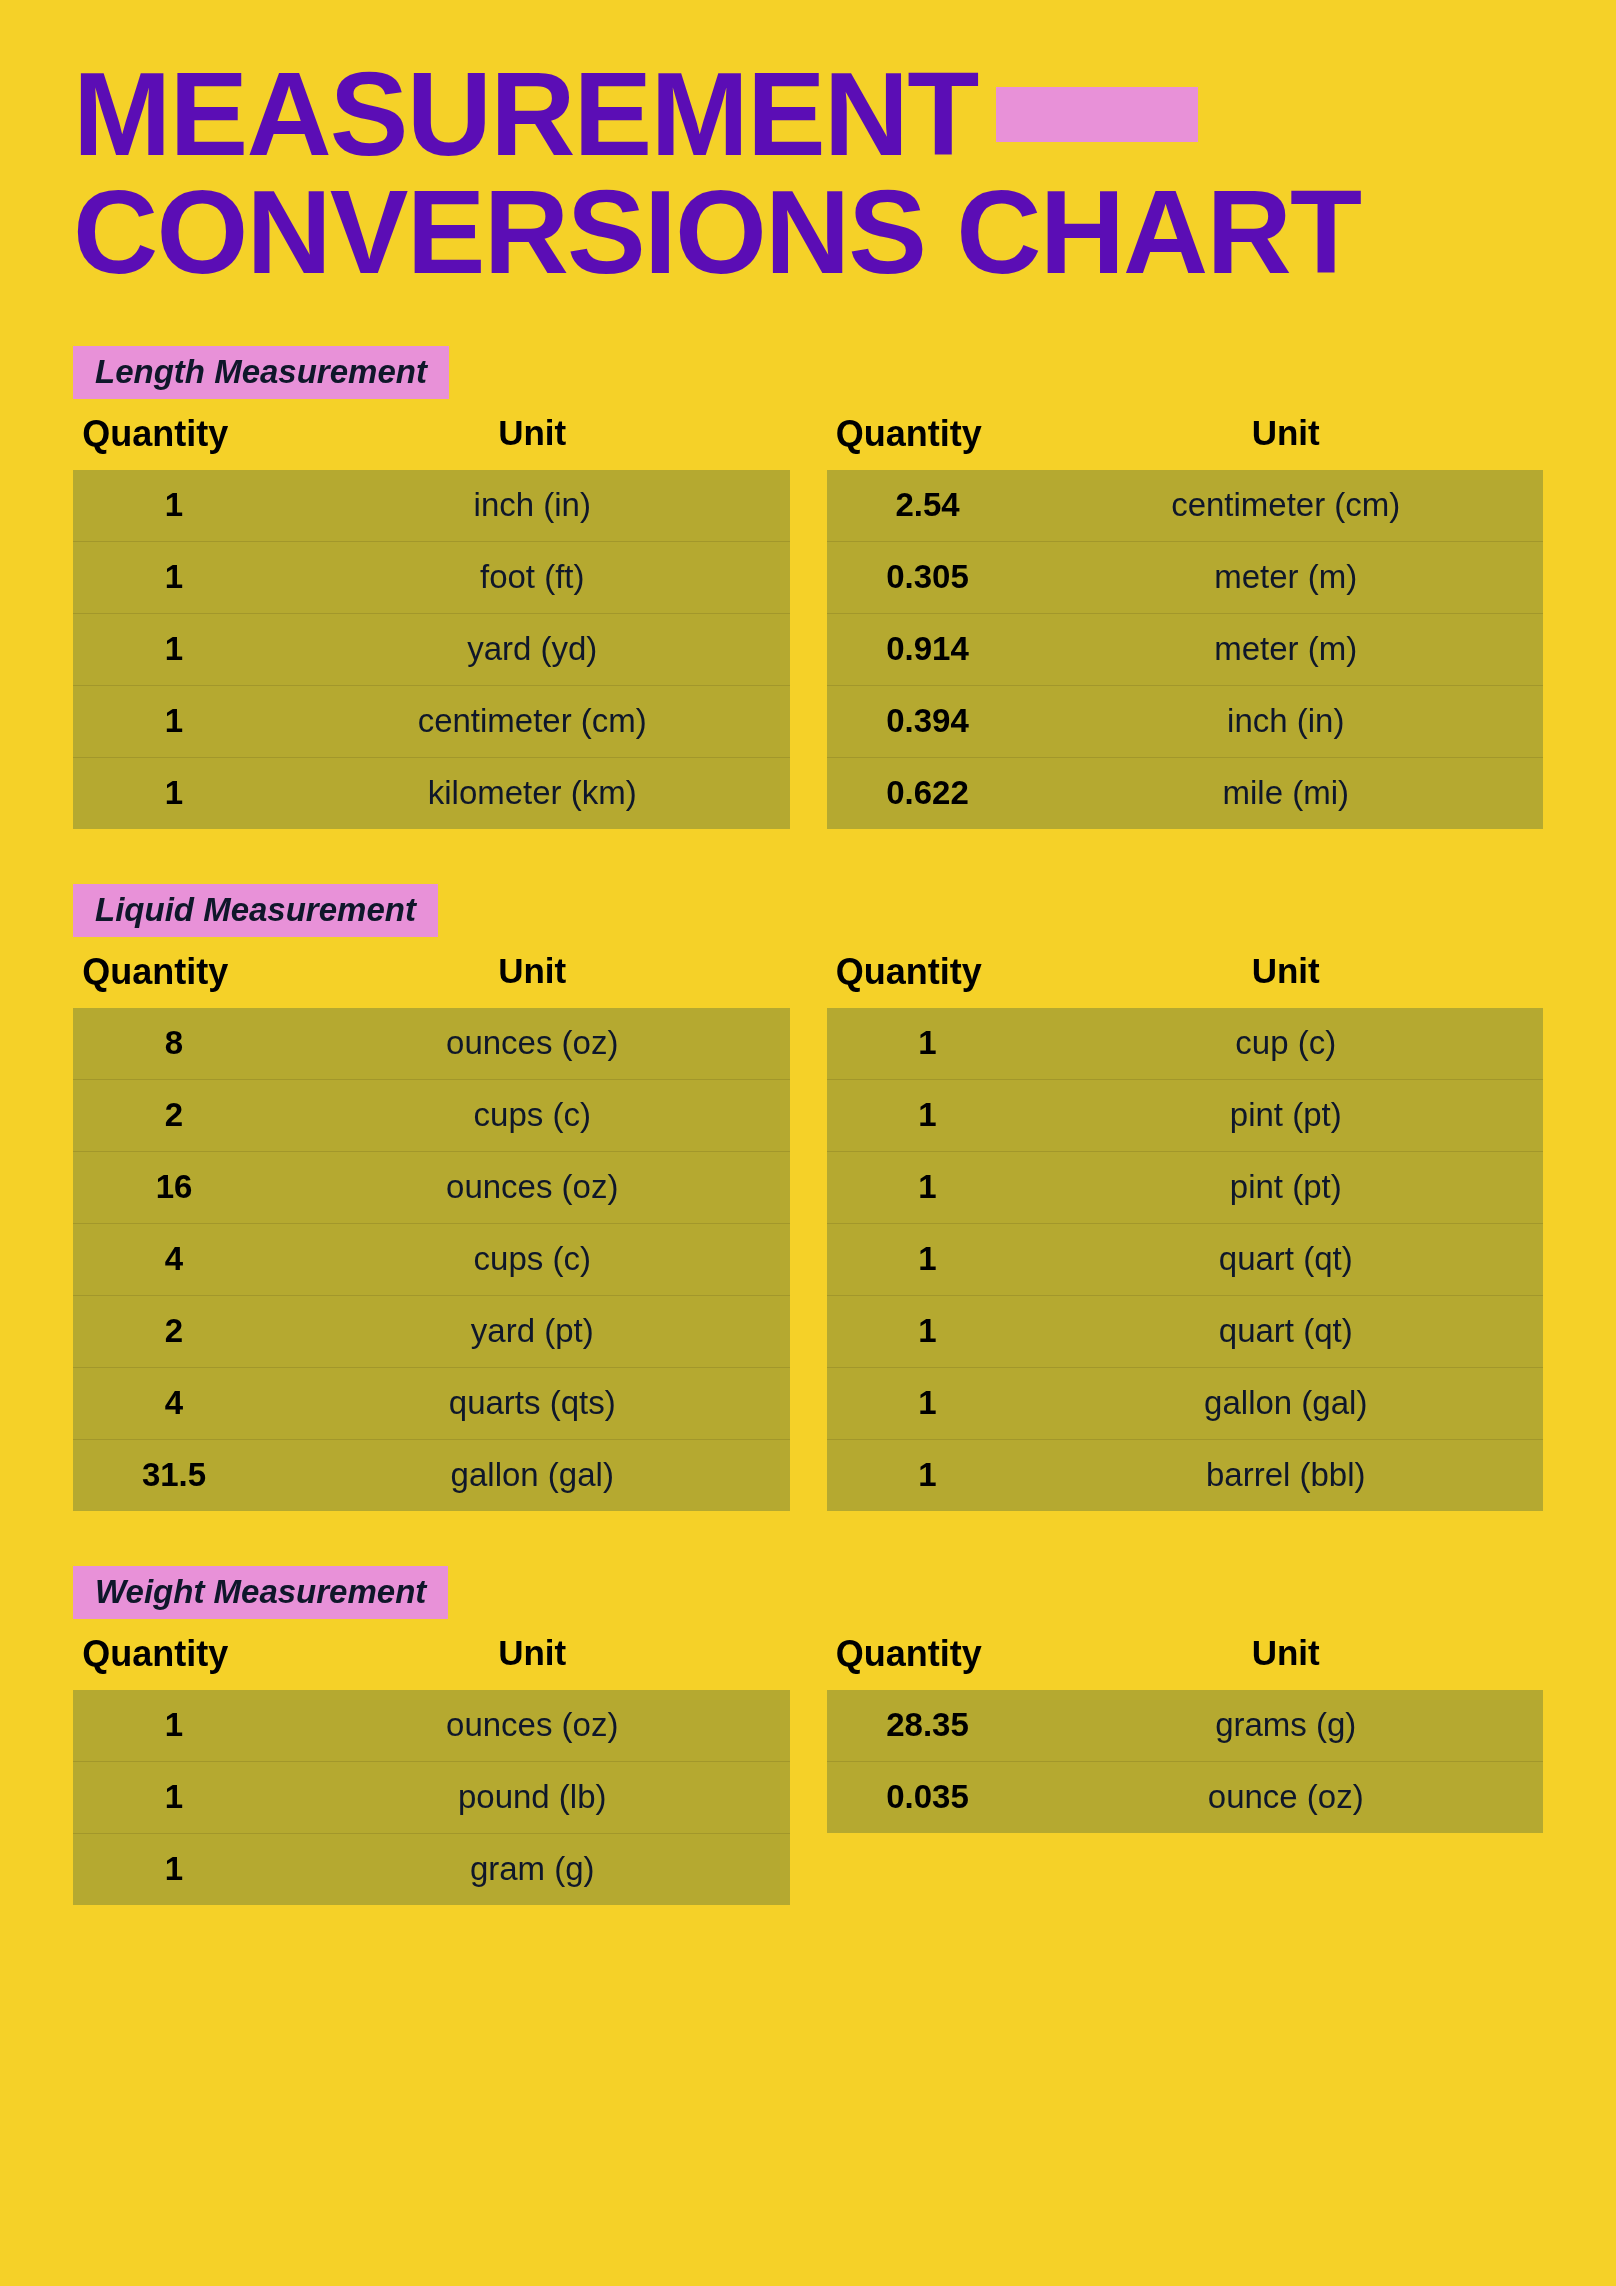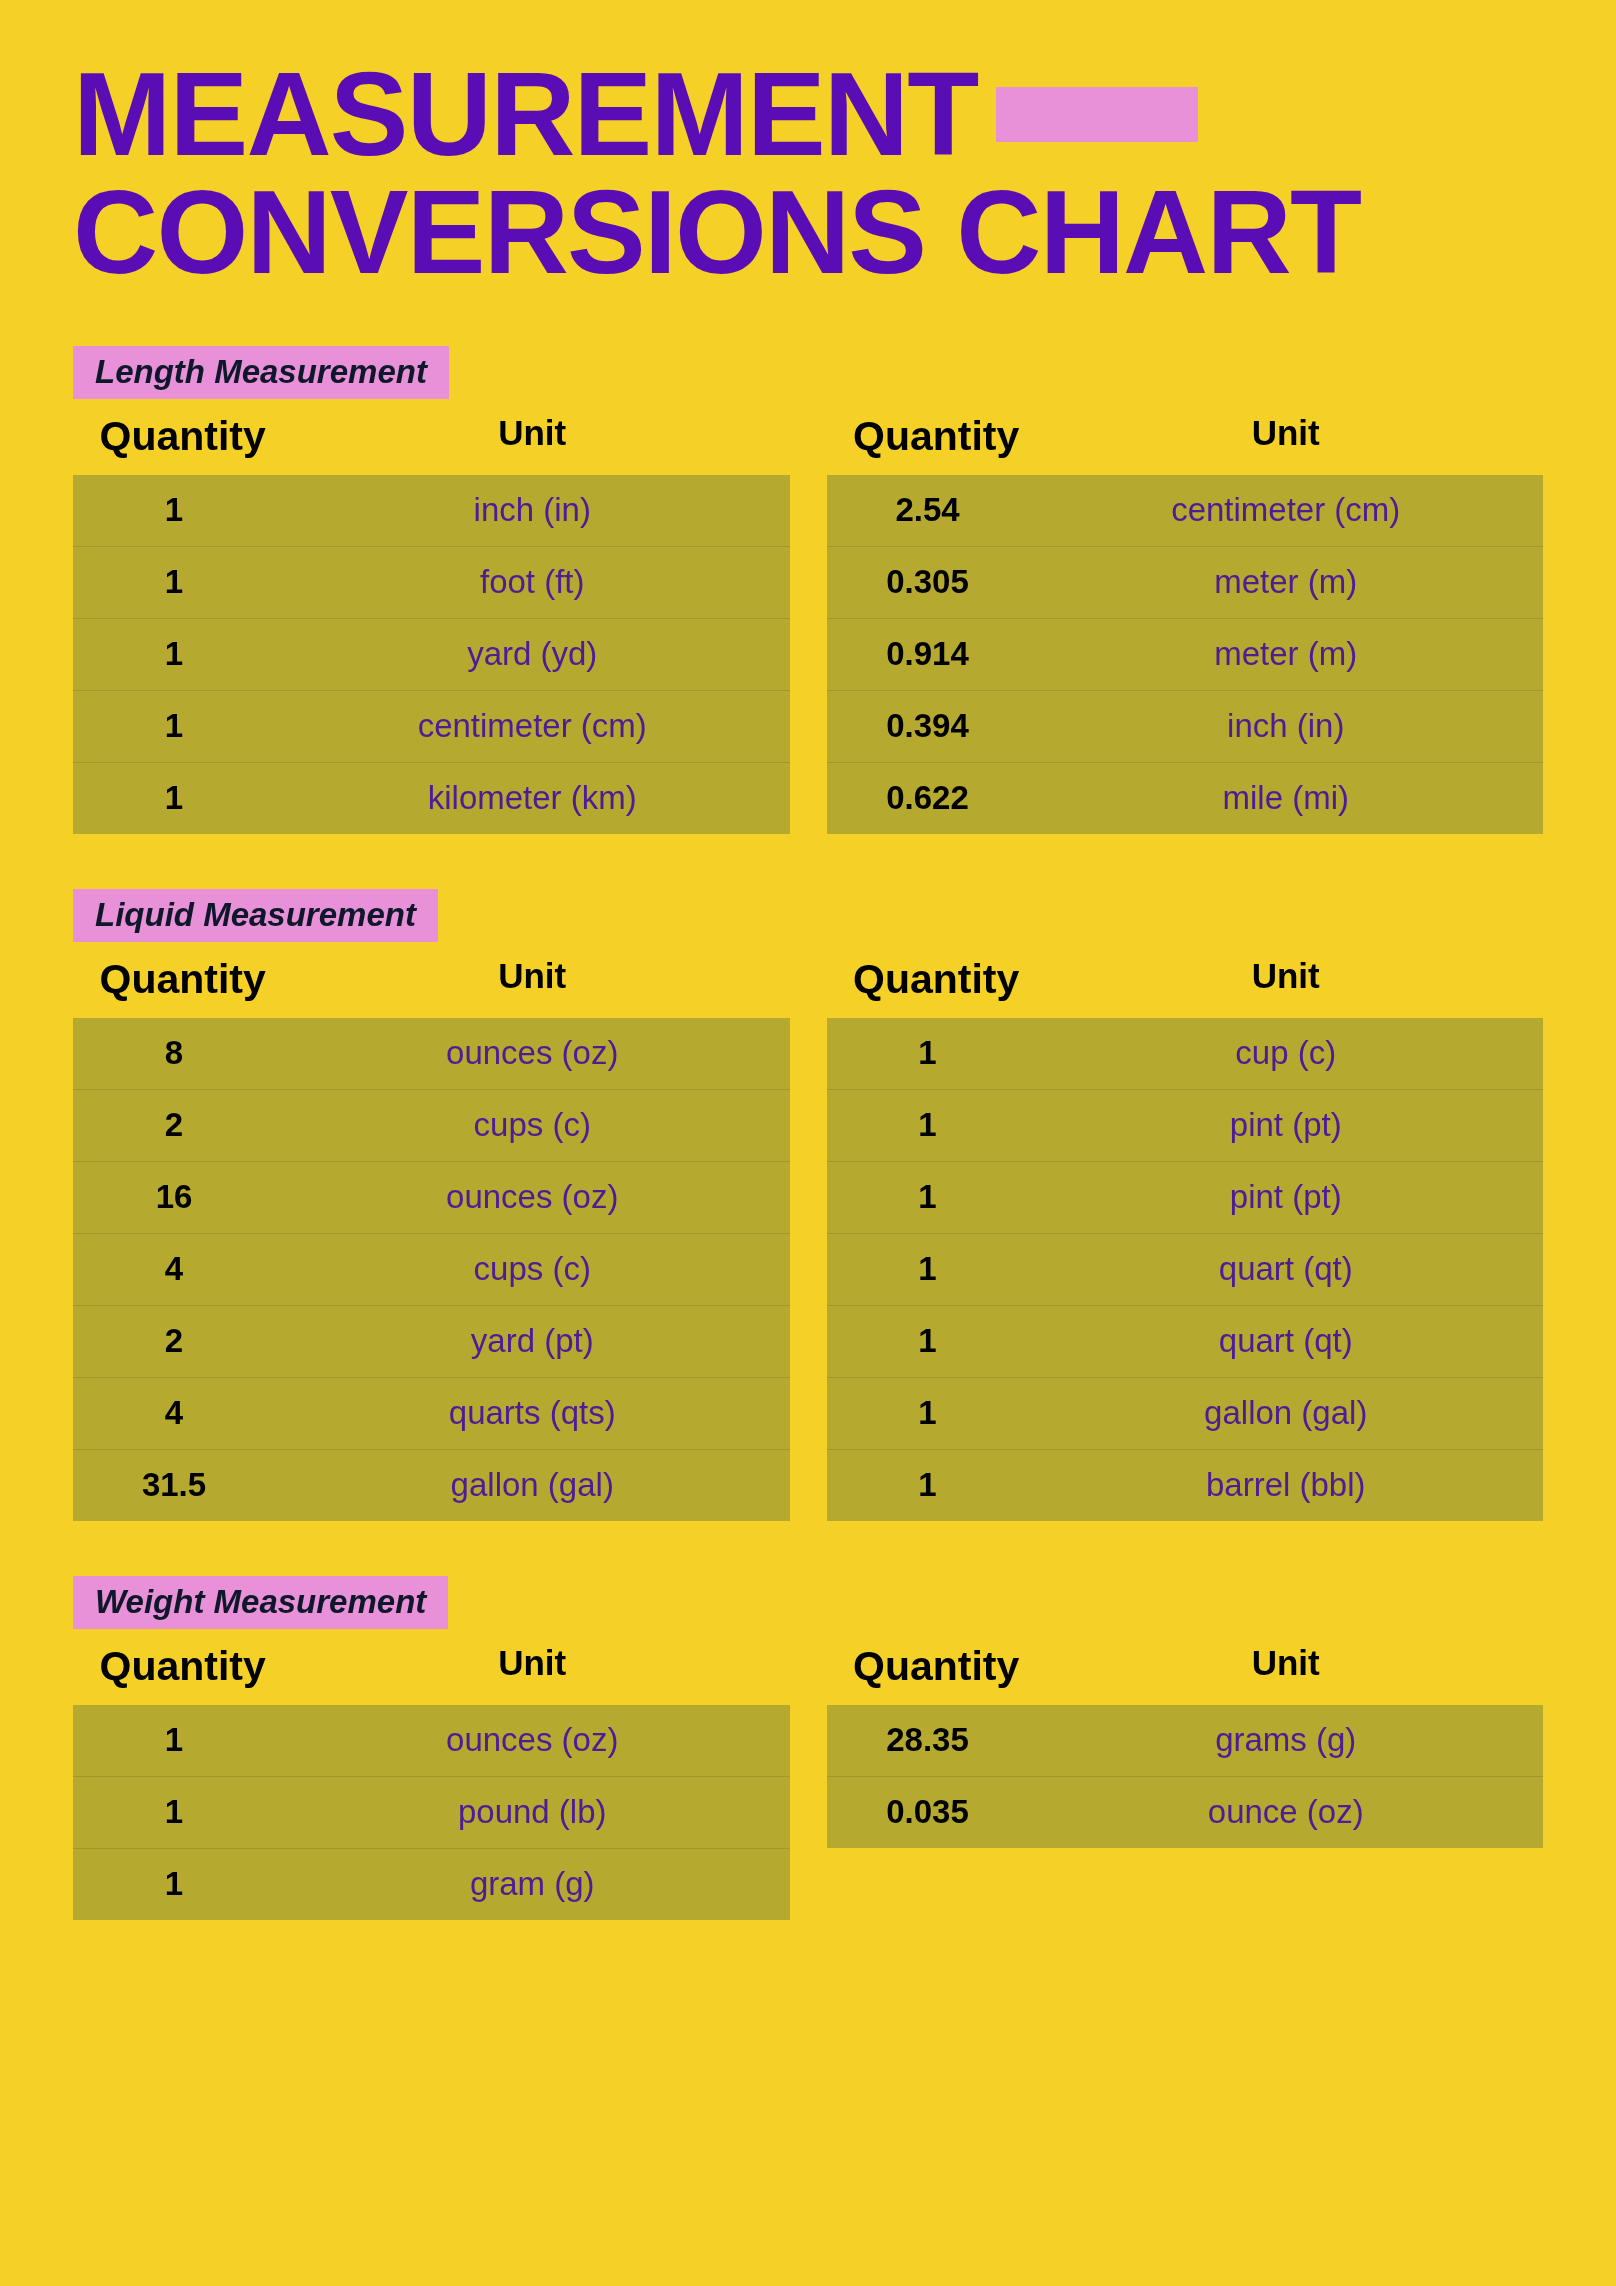--- a/index.html
+++ b/index.html
@@ -69,9 +69,9 @@
 
     .col-qty {
       width: 202px;
-      text-align: right;
+      text-align: left;
       padding: 14.7px 9.2px;
-      font-size: 41px;
+      font-size: 36px;
       font-weight: bold;
       color: #000;
     }

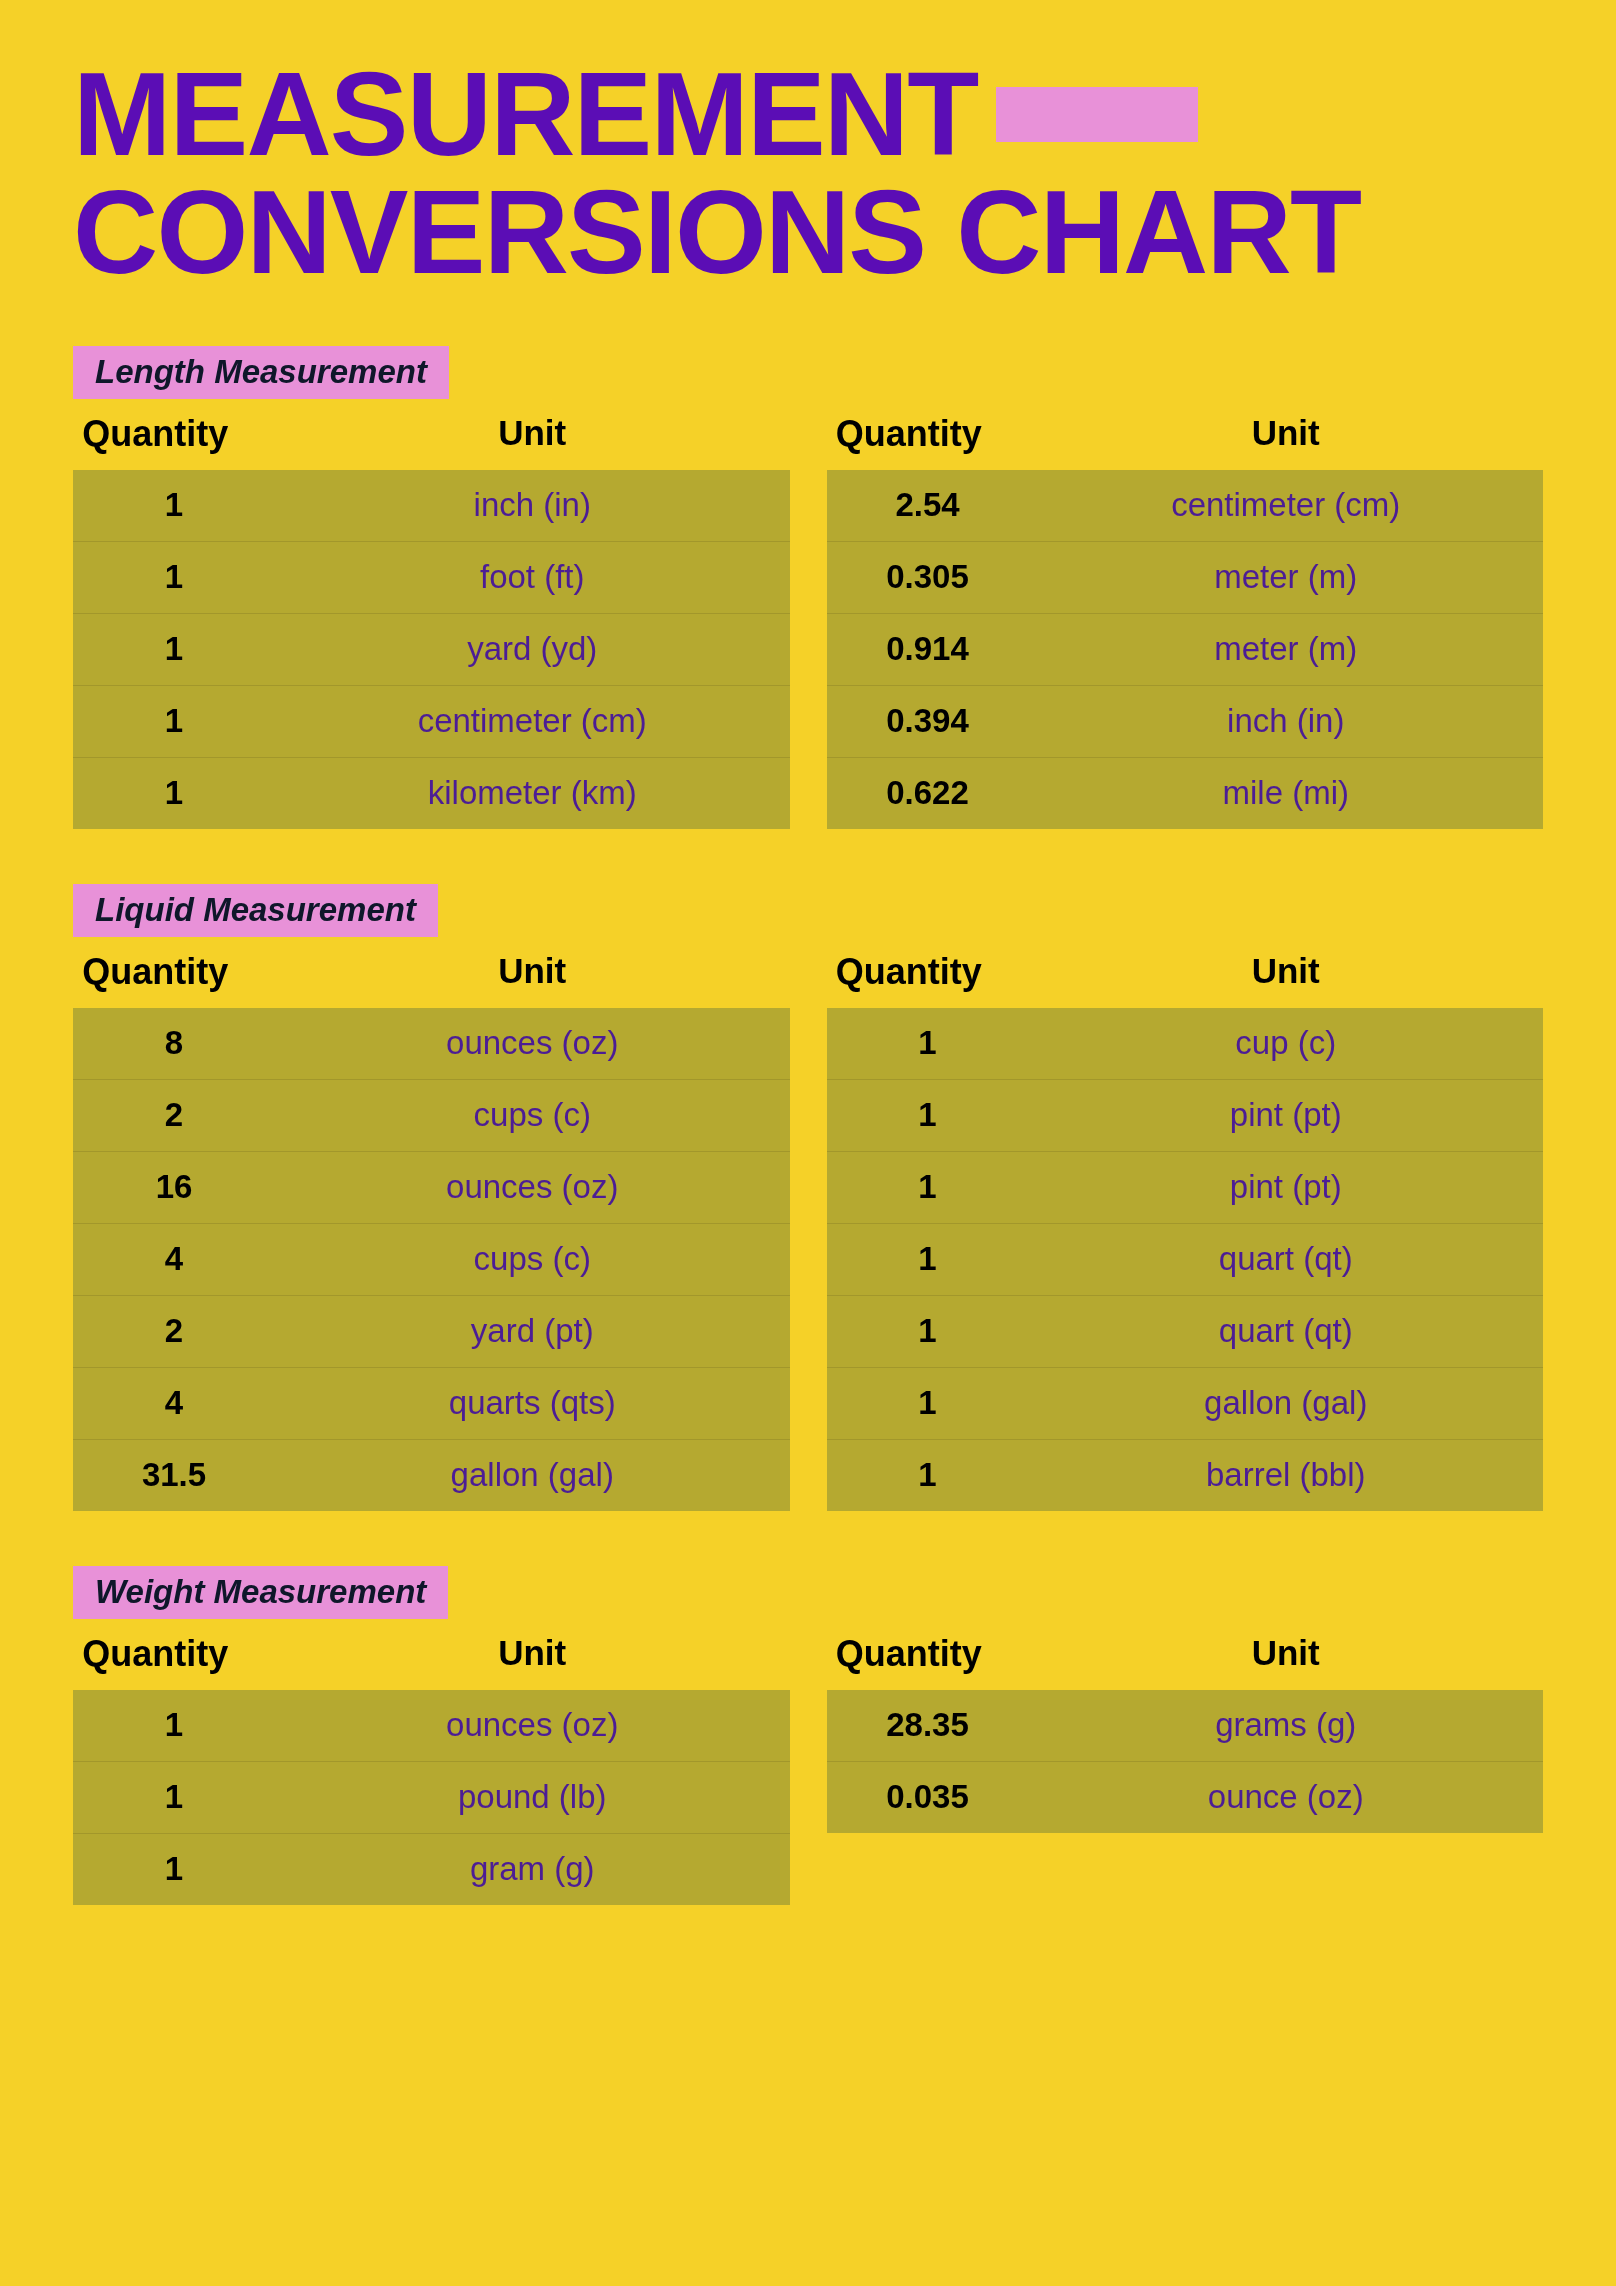--- a/index.html
+++ b/index.html
@@ -112,7 +112,7 @@
       text-align: center;
       padding: 16.5px 9.2px;
       font-size: 33px;
-      color: #4c1d95;
+      color: #0f172a;
     }
   </style>
 </head>

